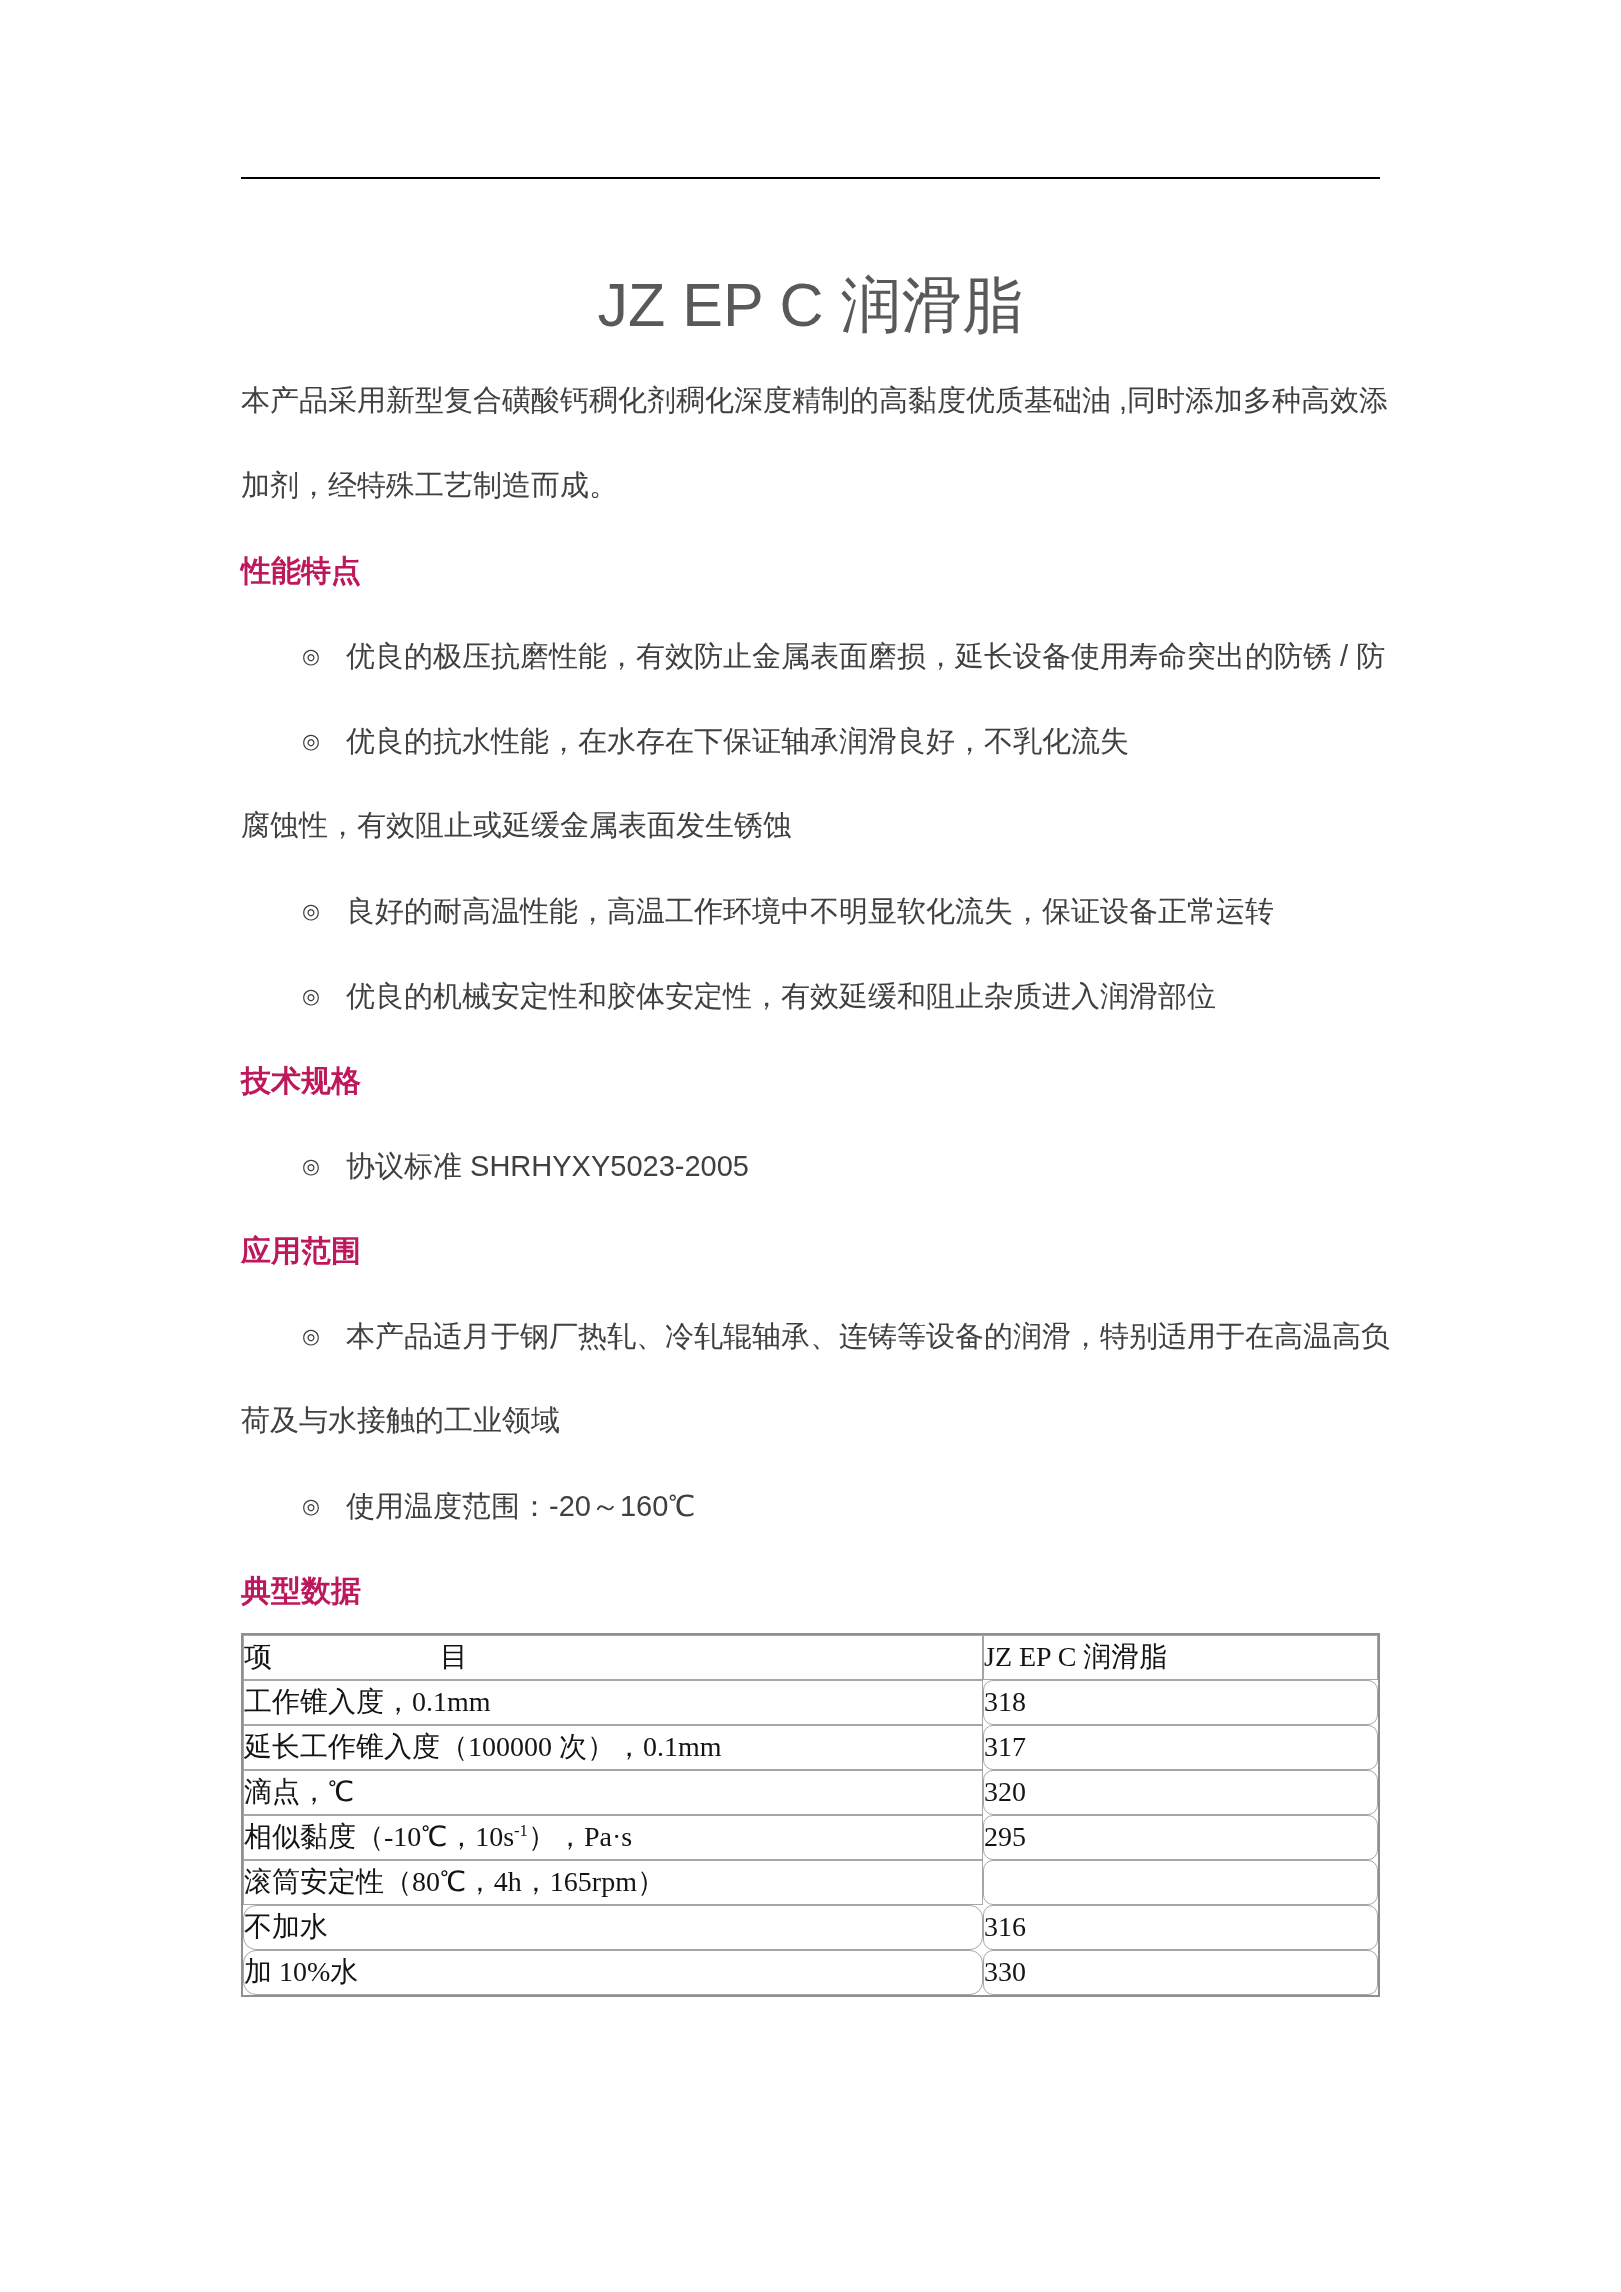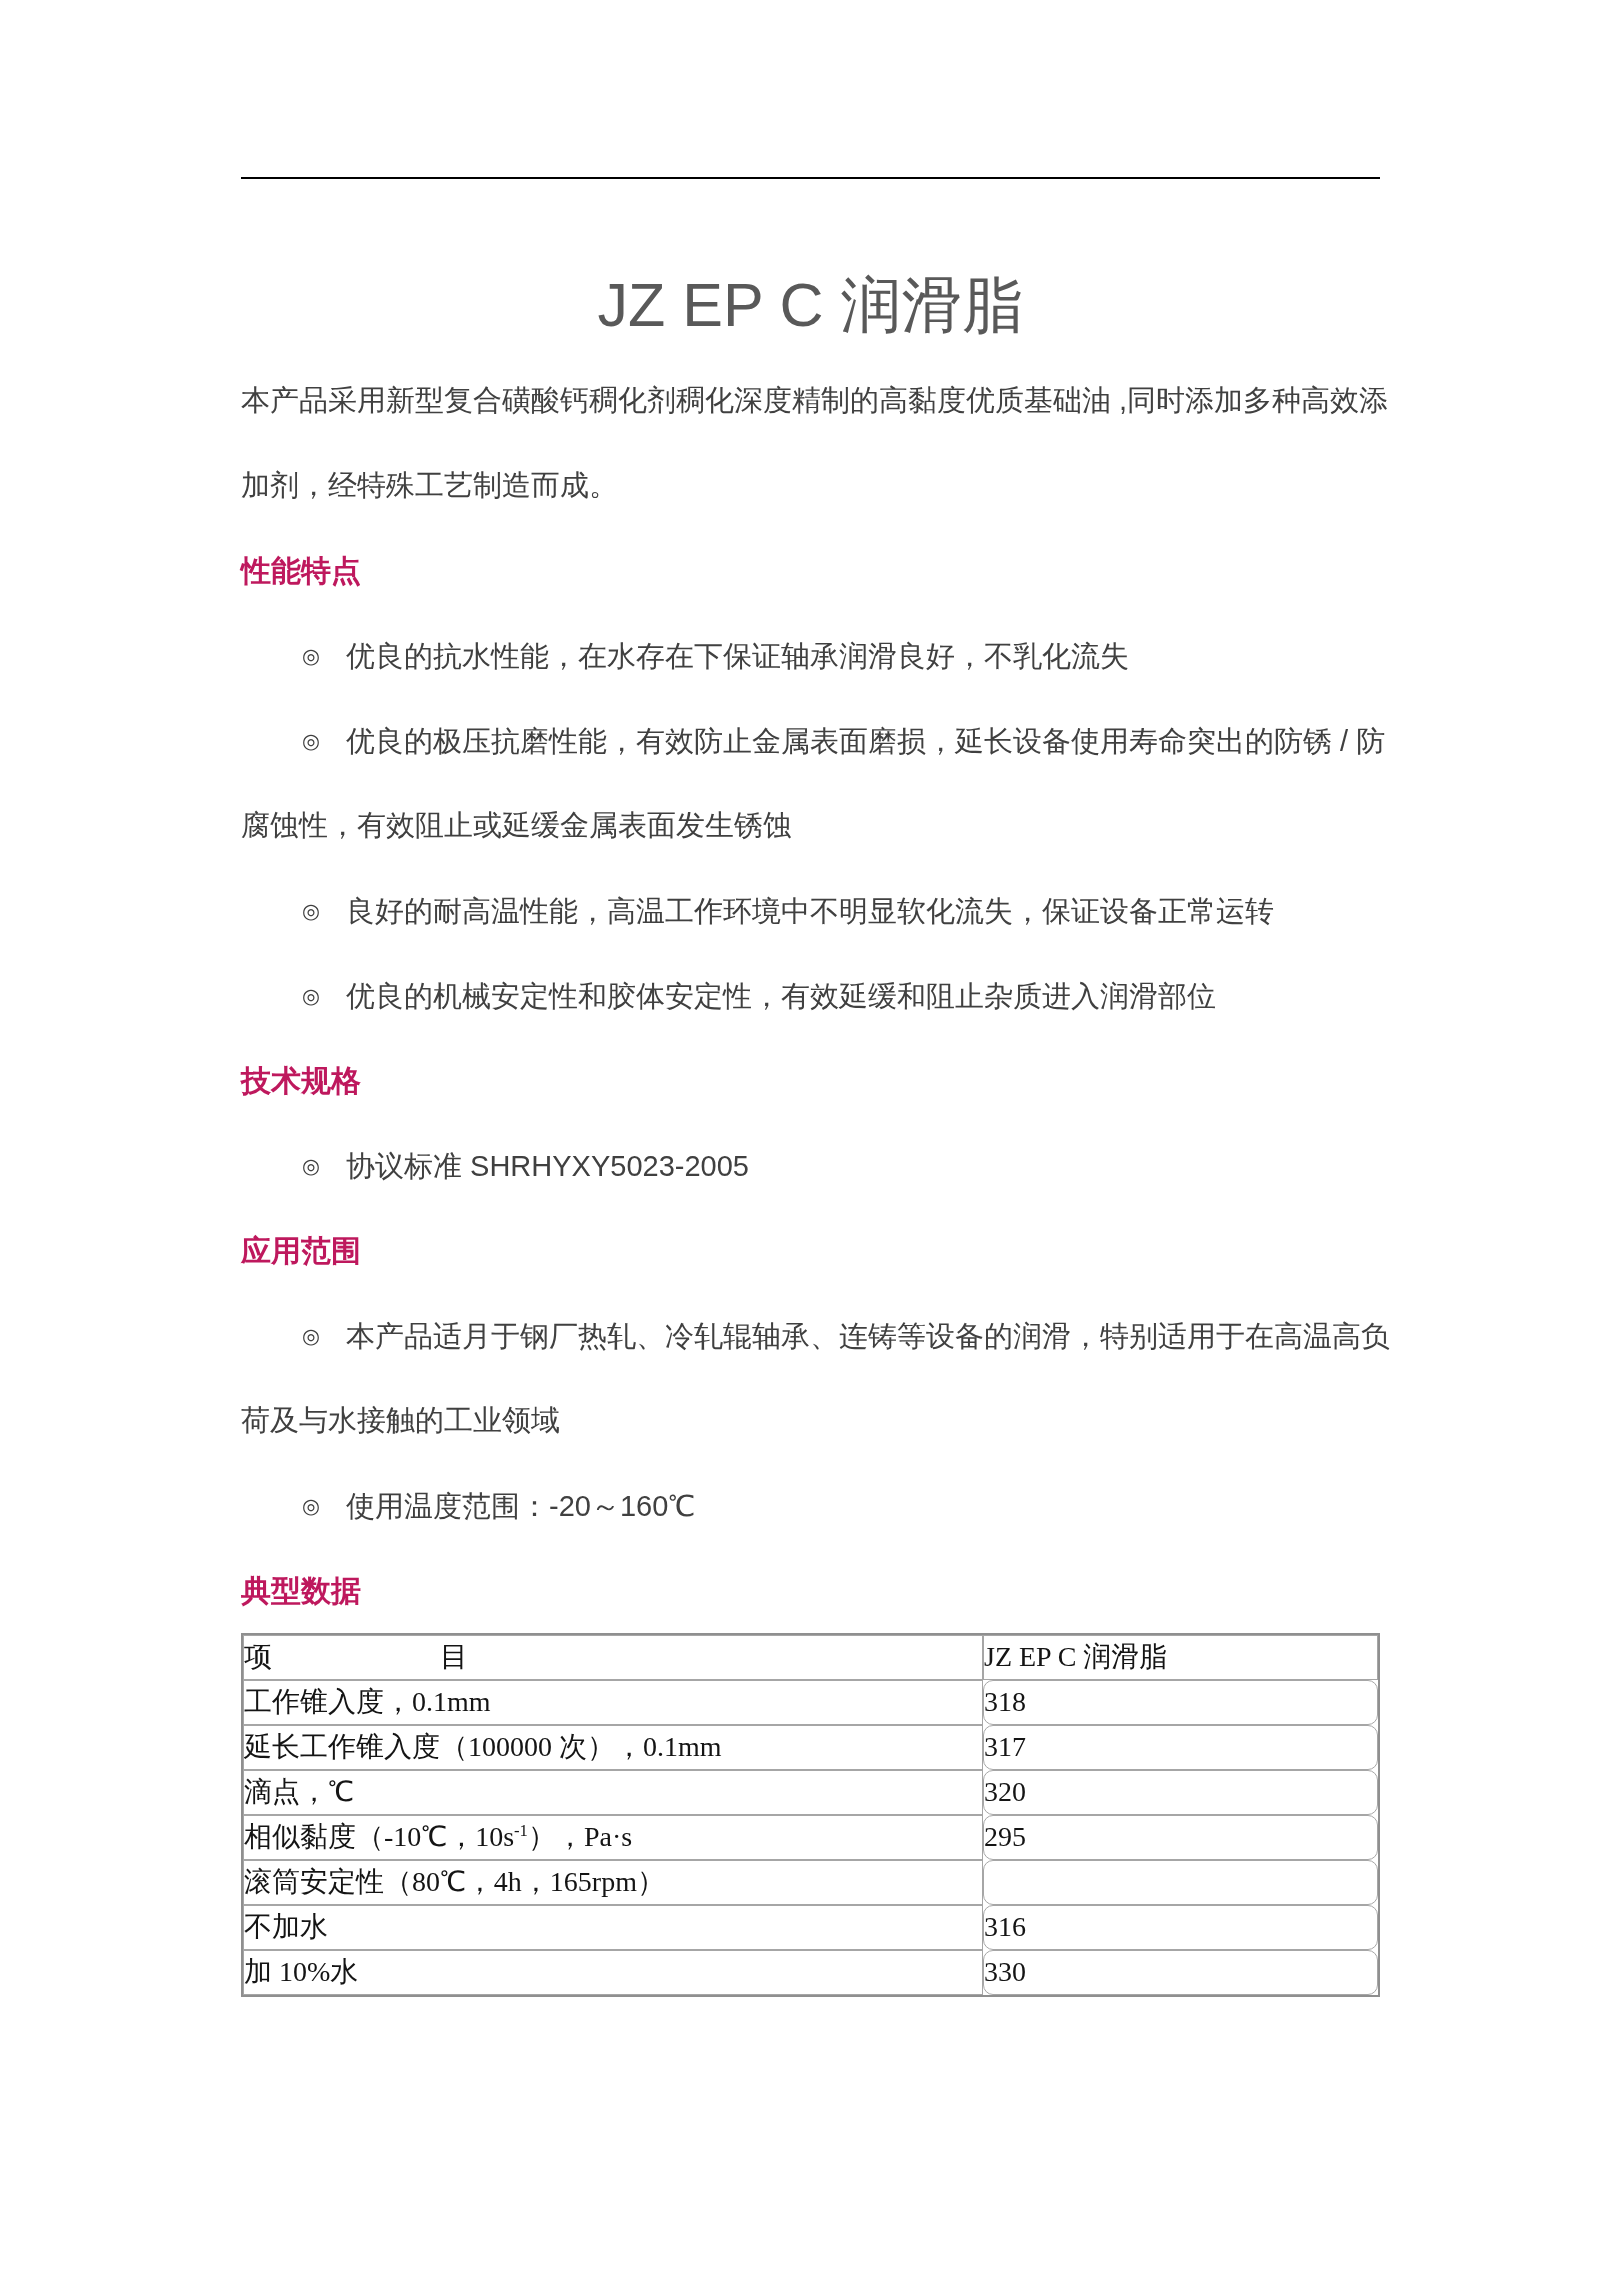--- a/index.html
+++ b/index.html
@@ -101,8 +101,8 @@
 
     <div class="line heading">性能特点</div>
 
+    <div class="line bullet"><span class="bmark">◎</span><span class="btext">优良的极压抗磨性能，有效防止金属表面磨损，延长设备使用寿命突出的防锈 / 防</span></div>
     <div class="line bullet"><span class="bmark">◎</span><span class="btext">优良的抗水性能，在水存在下保证轴承润滑良好，不乳化流失</span></div>
-    <div class="line bullet"><span class="bmark">◎</span><span class="btext">优良的极压抗磨性能，有效防止金属表面磨损，延长设备使用寿命突出的防锈 / 防</span></div>
     <div class="line">腐蚀性，有效阻止或延缓金属表面发生锈蚀</div>
     <div class="line bullet"><span class="bmark">◎</span><span class="btext">良好的耐高温性能，高温工作环境中不明显软化流失，保证设备正常运转</span></div>
     <div class="line bullet"><span class="bmark">◎</span><span class="btext">优良的机械安定性和胶体安定性，有效延缓和阻止杂质进入润滑部位</span></div>

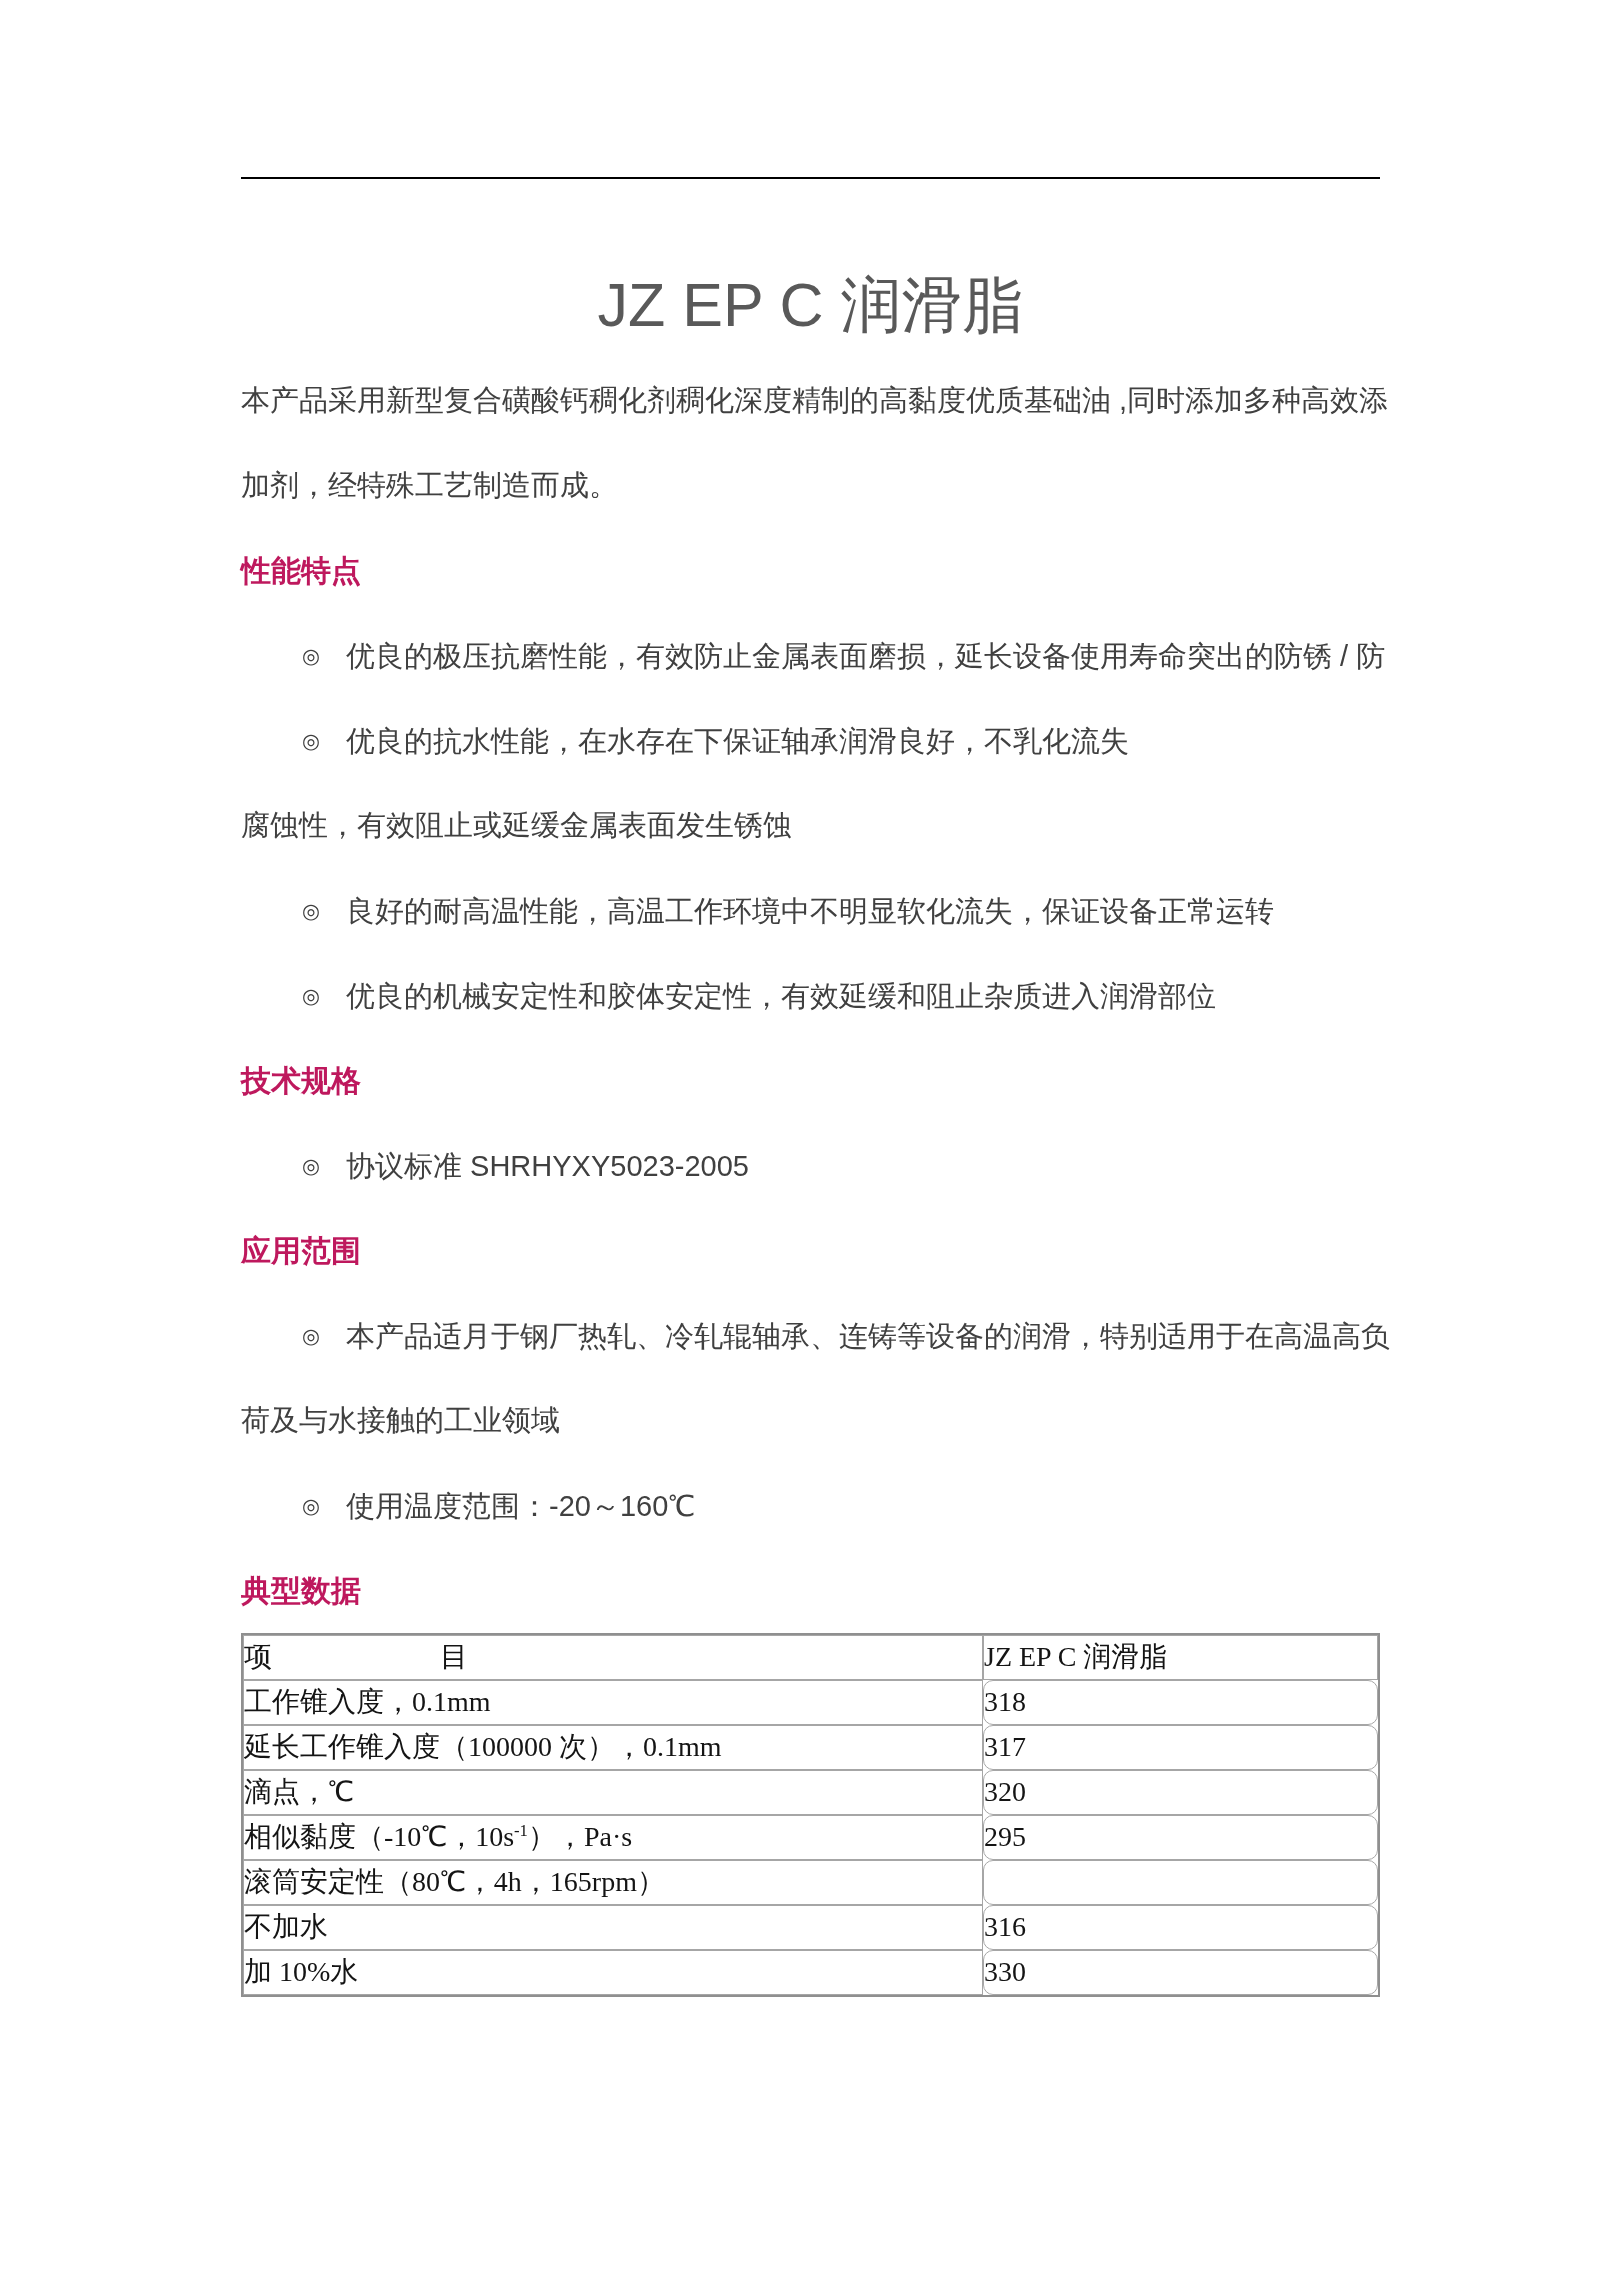--- a/index.html
+++ b/index.html
@@ -78,7 +78,7 @@
   }
   td.header-val { padding-left: 33px; }
   td.val-cell { padding-left: 2.9px; border-radius: 10px; }
-  td.indent { padding-left: 120px; }
+  td.indent { padding-left: 120px; border-radius: 13px; }
   td sup {
     font-size: 16.7px;
     vertical-align: super;

